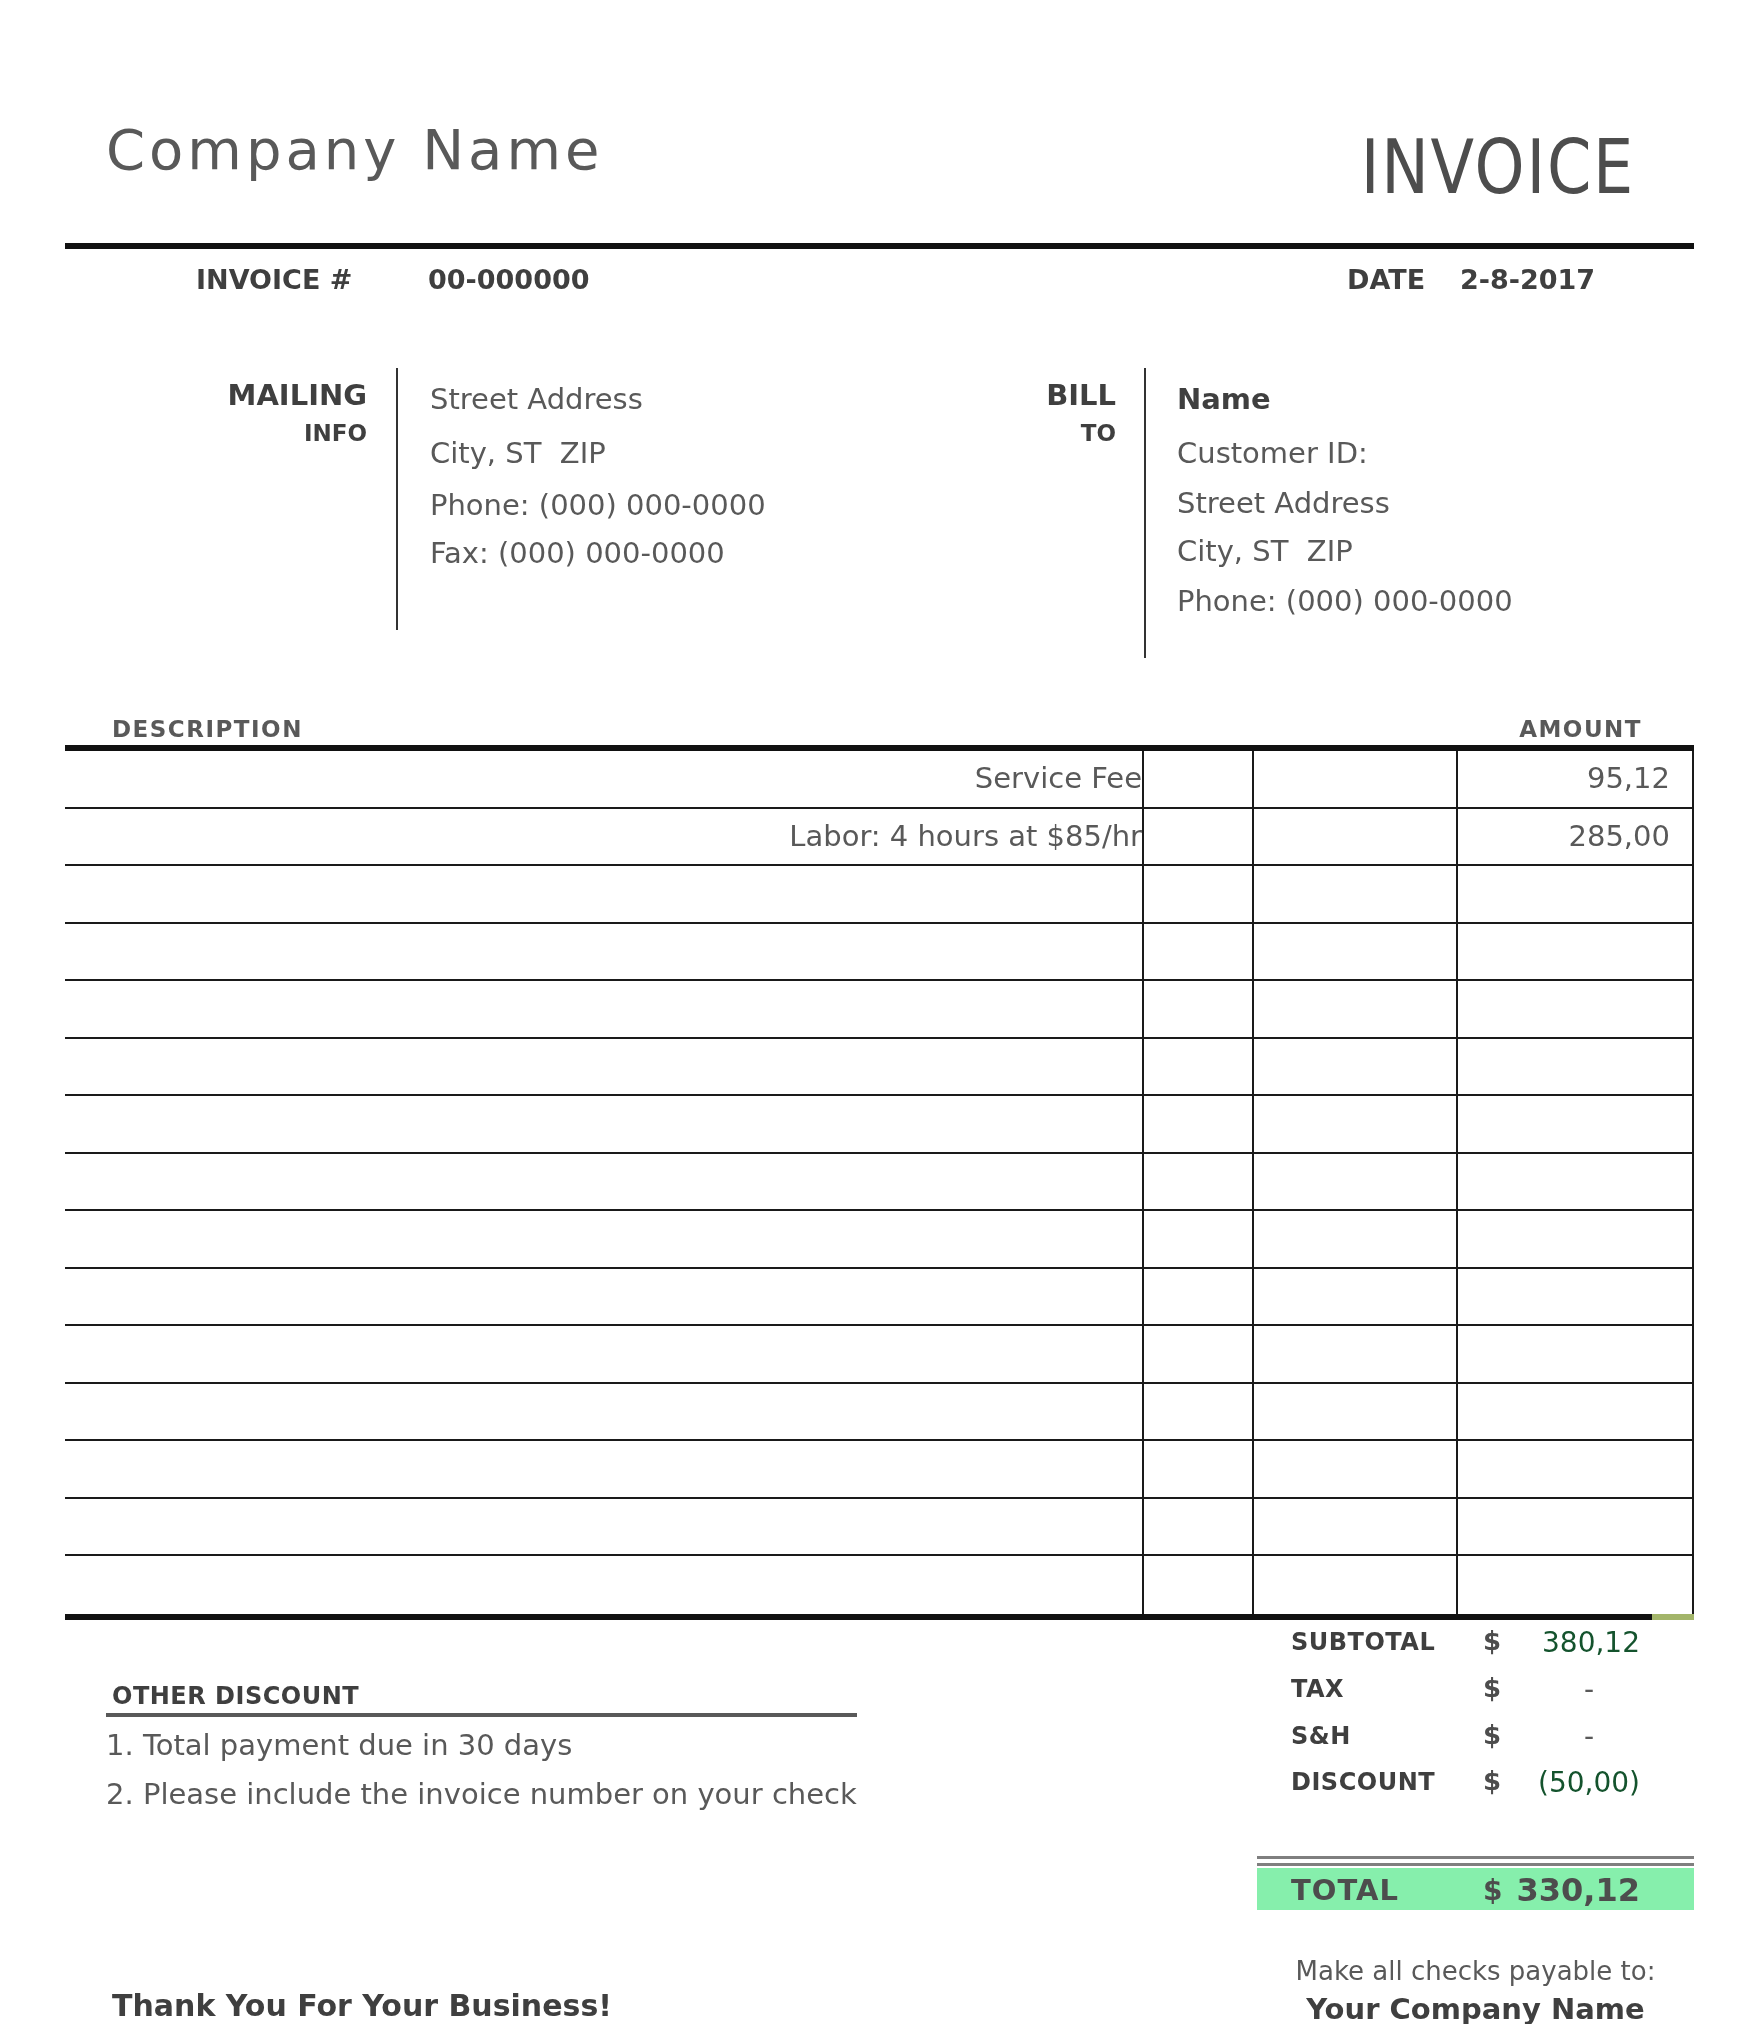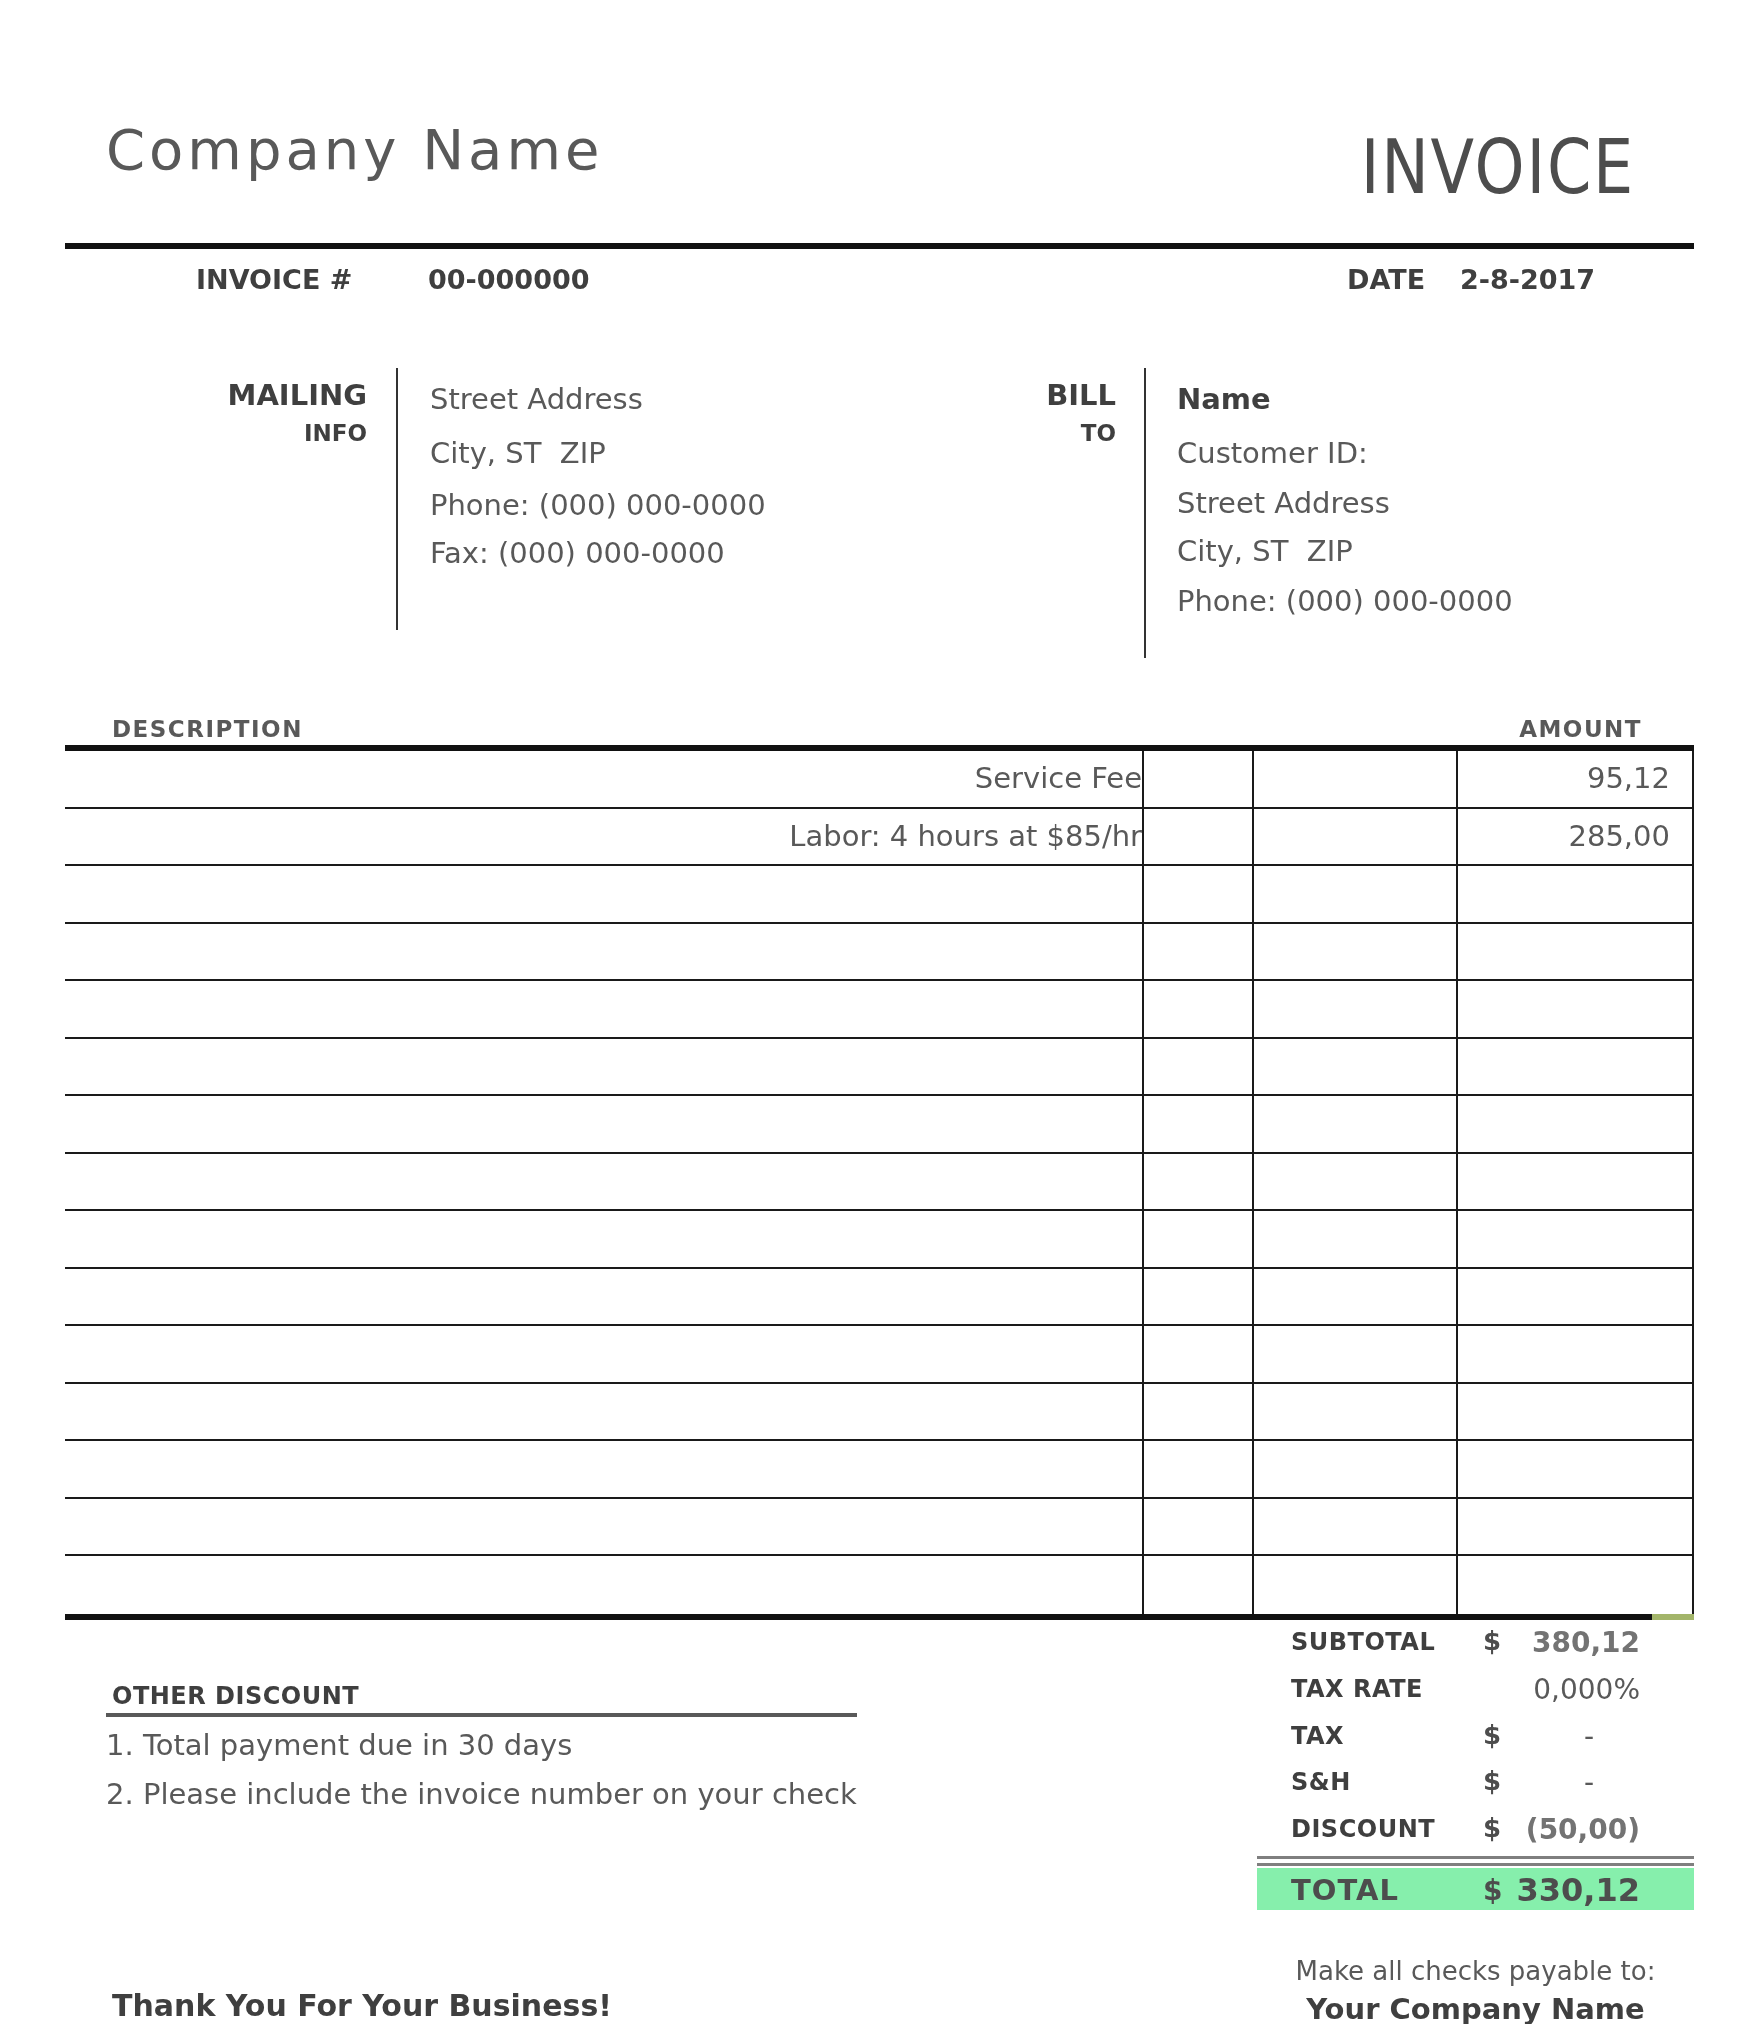--- a/index.html
+++ b/index.html
@@ -59,7 +59,7 @@
   .tot-label { position:absolute; left:34px; top:6px; font-size:24px; font-weight:700; color:#3f3f3f; letter-spacing:0.5px; white-space:pre; }
   .tot-cur { position:absolute; left:226px; top:4px; font-size:26px; font-weight:700; color:#4d4d4d; }
   .tot-val { position:absolute; right:0; top:4px; width:437px; text-align:right; padding-right:54px; font-size:28px; color:#595959; white-space:pre; }
-  .tot-val.emph { font-weight:700; color:#737373; }
+  .tot-val.emph { font-weight:400; color:#14532d; }
   .tot-val.dash { padding-right:100px; }
   .dbl-line { position:absolute; left:1257px; top:1856px; width:437px; height:10px;
               border-top:3px solid #7f7f7f; border-bottom:3px solid #7f7f7f; background:transparent; }

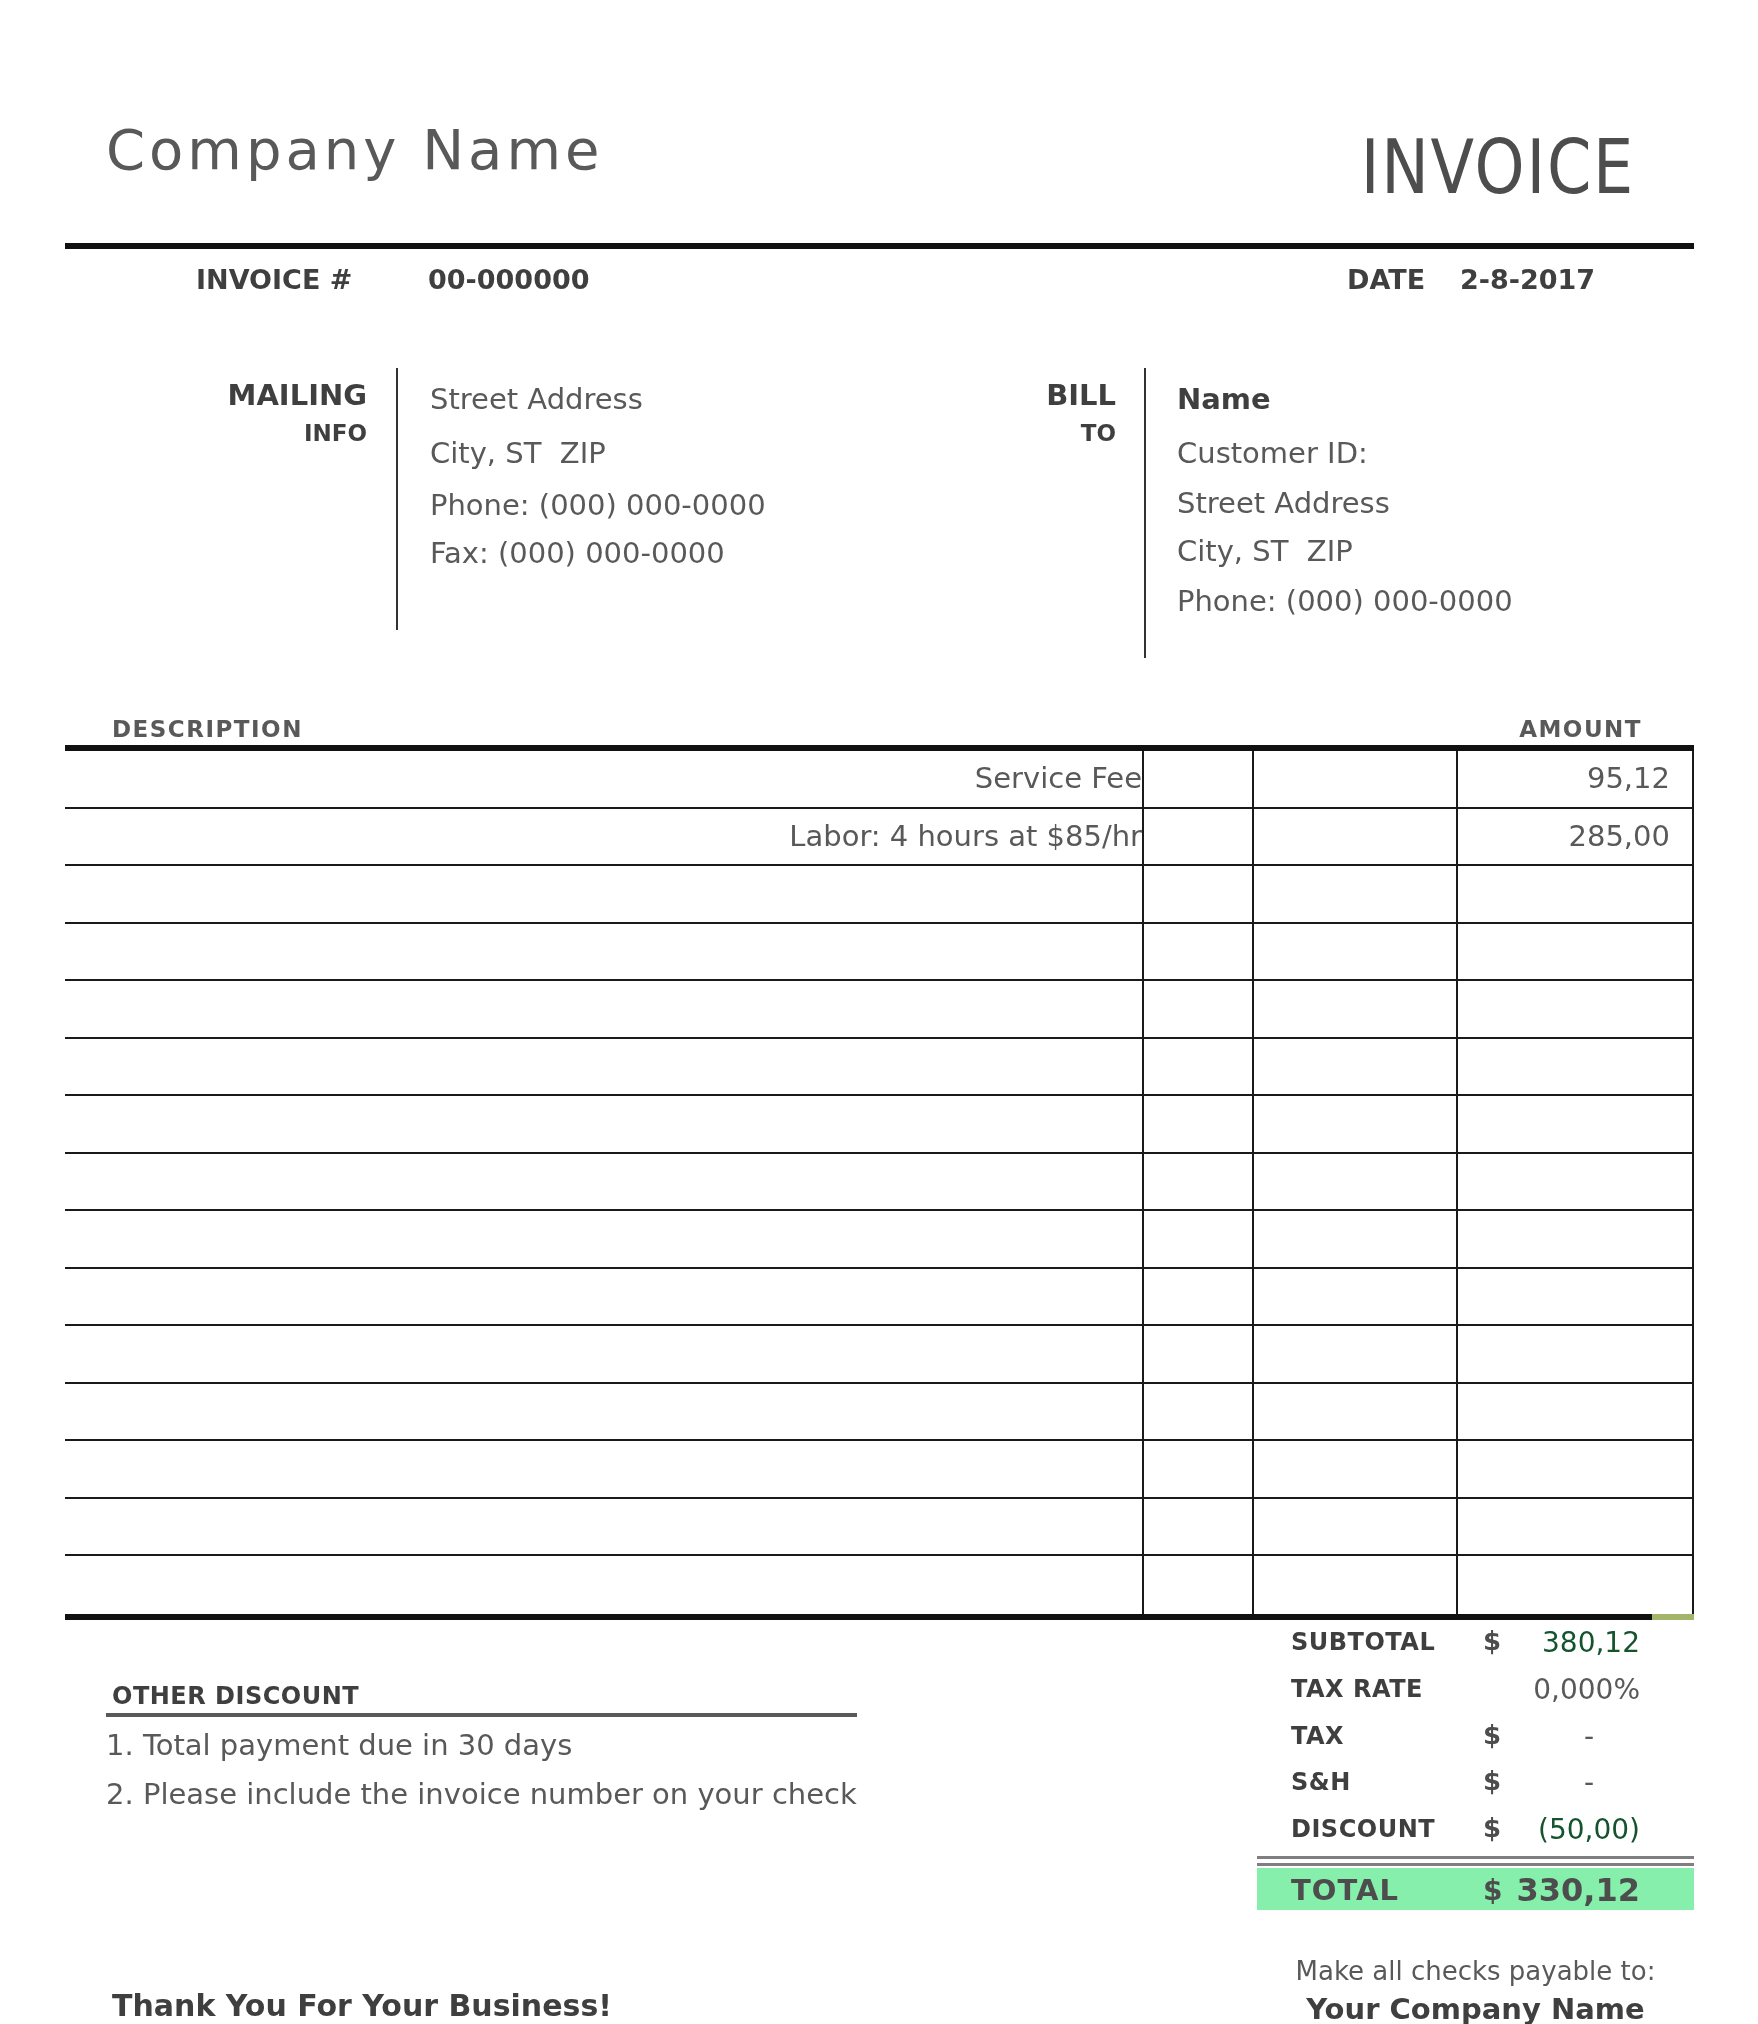--- a/index.html
+++ b/index.html
@@ -214,10 +214,6 @@
         <span class="tot-val emph">380,12</span>
       </div>
       <div class="totrow">
-        <span class="tot-label">TAX RATE</span>
-        <span class="tot-val">0,000%</span>
-      </div>
-      <div class="totrow">
         <span class="tot-label">TAX</span>
         <span class="tot-cur">$</span>
         <span class="tot-val dash">-</span>

